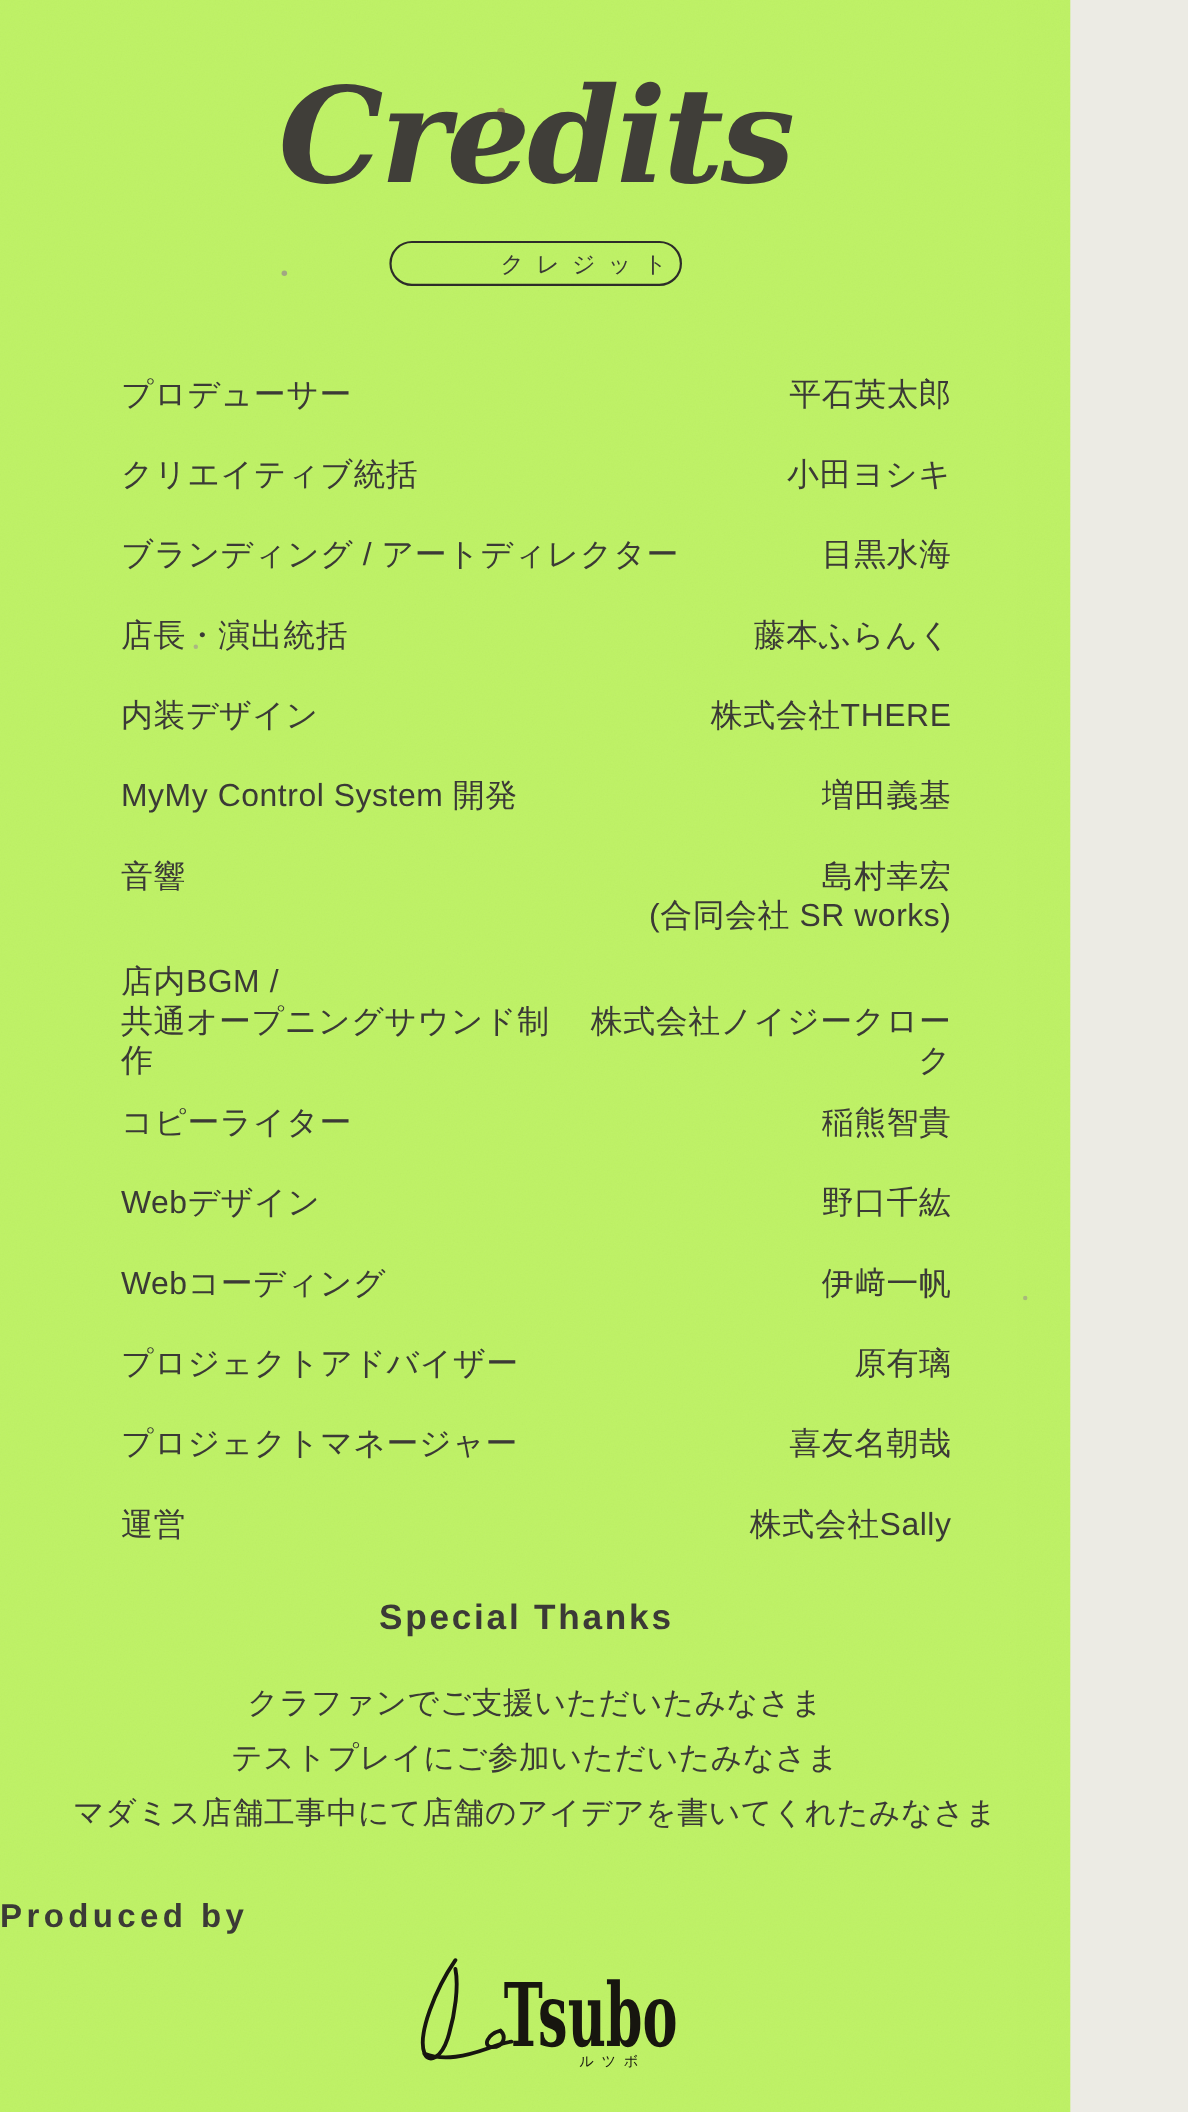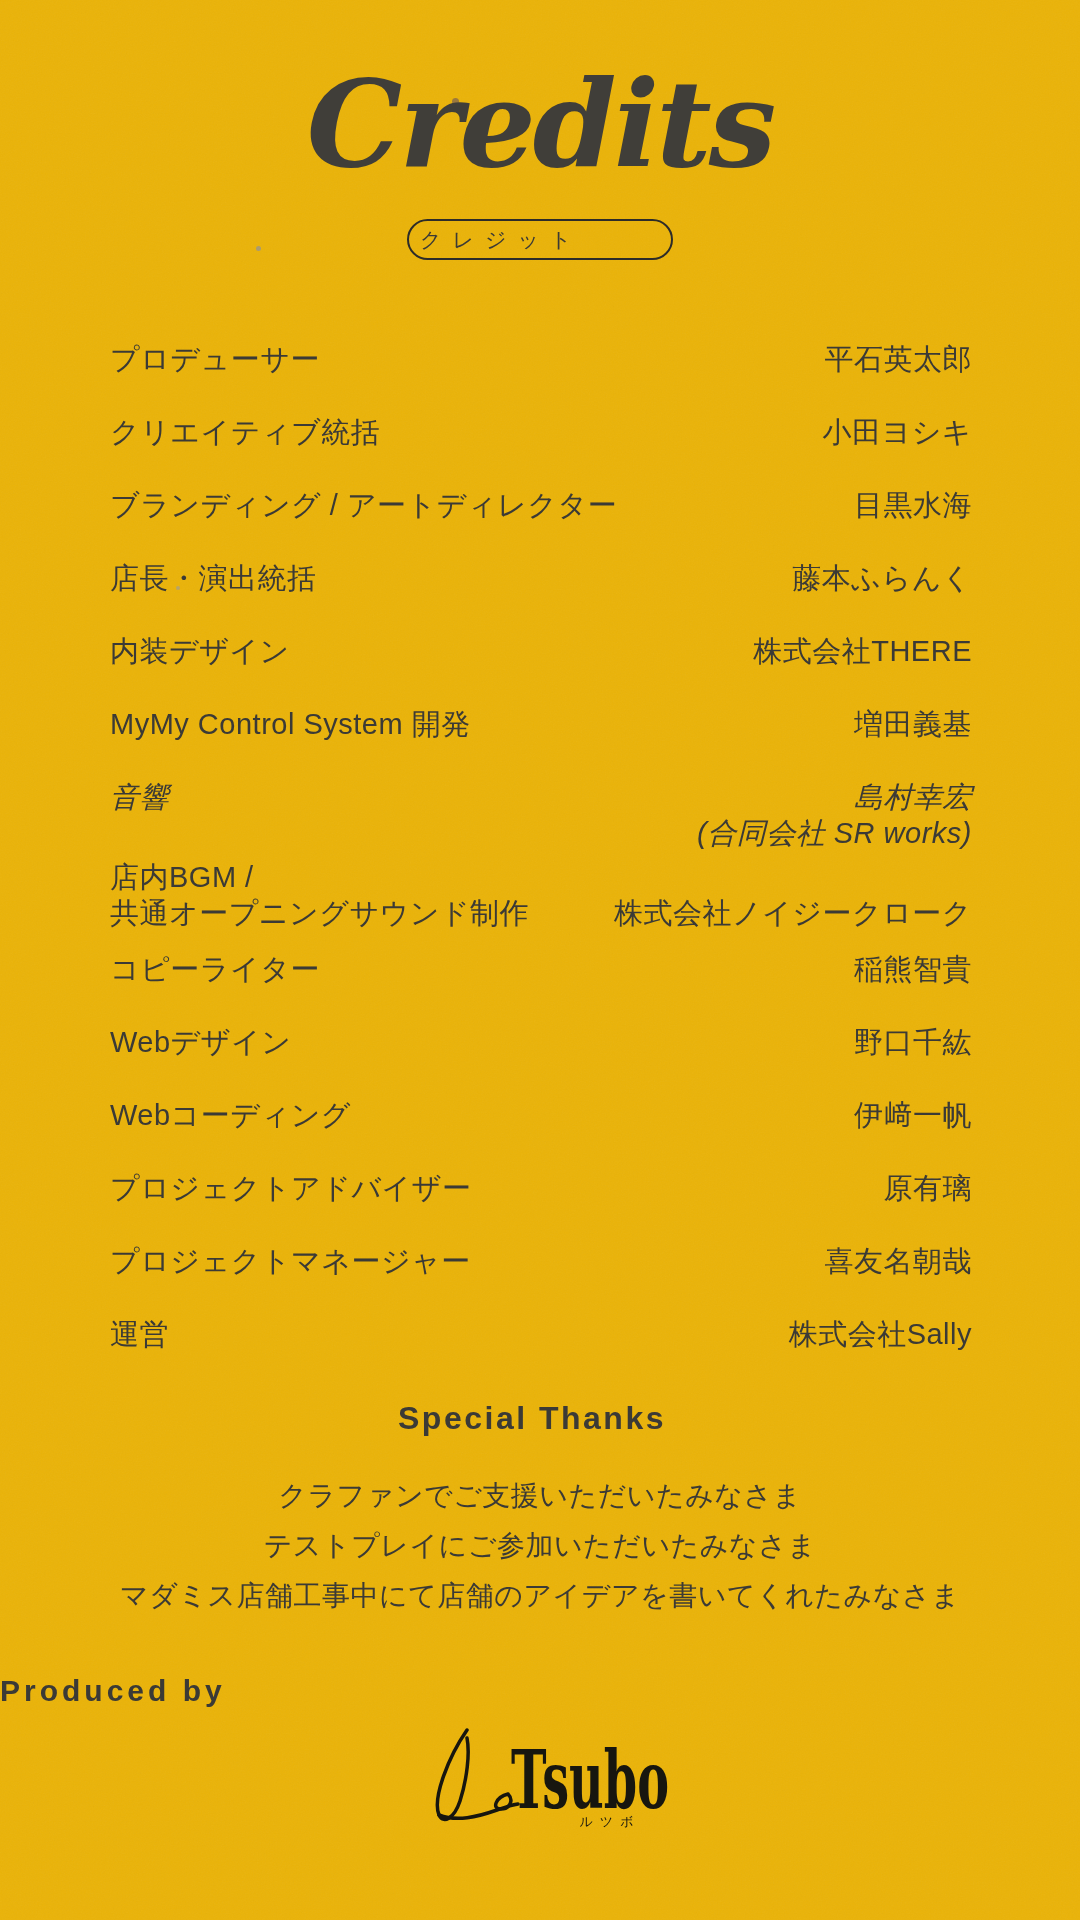--- a/index.html
+++ b/index.html
@@ -10,7 +10,7 @@
     color:#3B3A36;
     overflow:hidden;
   }
-  .page{position:relative;width:1080px;height:1920px;background:#eab308;overflow:hidden;}
+  .page{position:relative;width:973px;height:1920px;background:#bef264;overflow:hidden;}
   .texture{position:absolute;left:0;top:0;z-index:0;opacity:.055;pointer-events:none;}
   .content{position:relative;z-index:1;}
   .speck{position:absolute;border-radius:50%;z-index:1;pointer-events:none;}

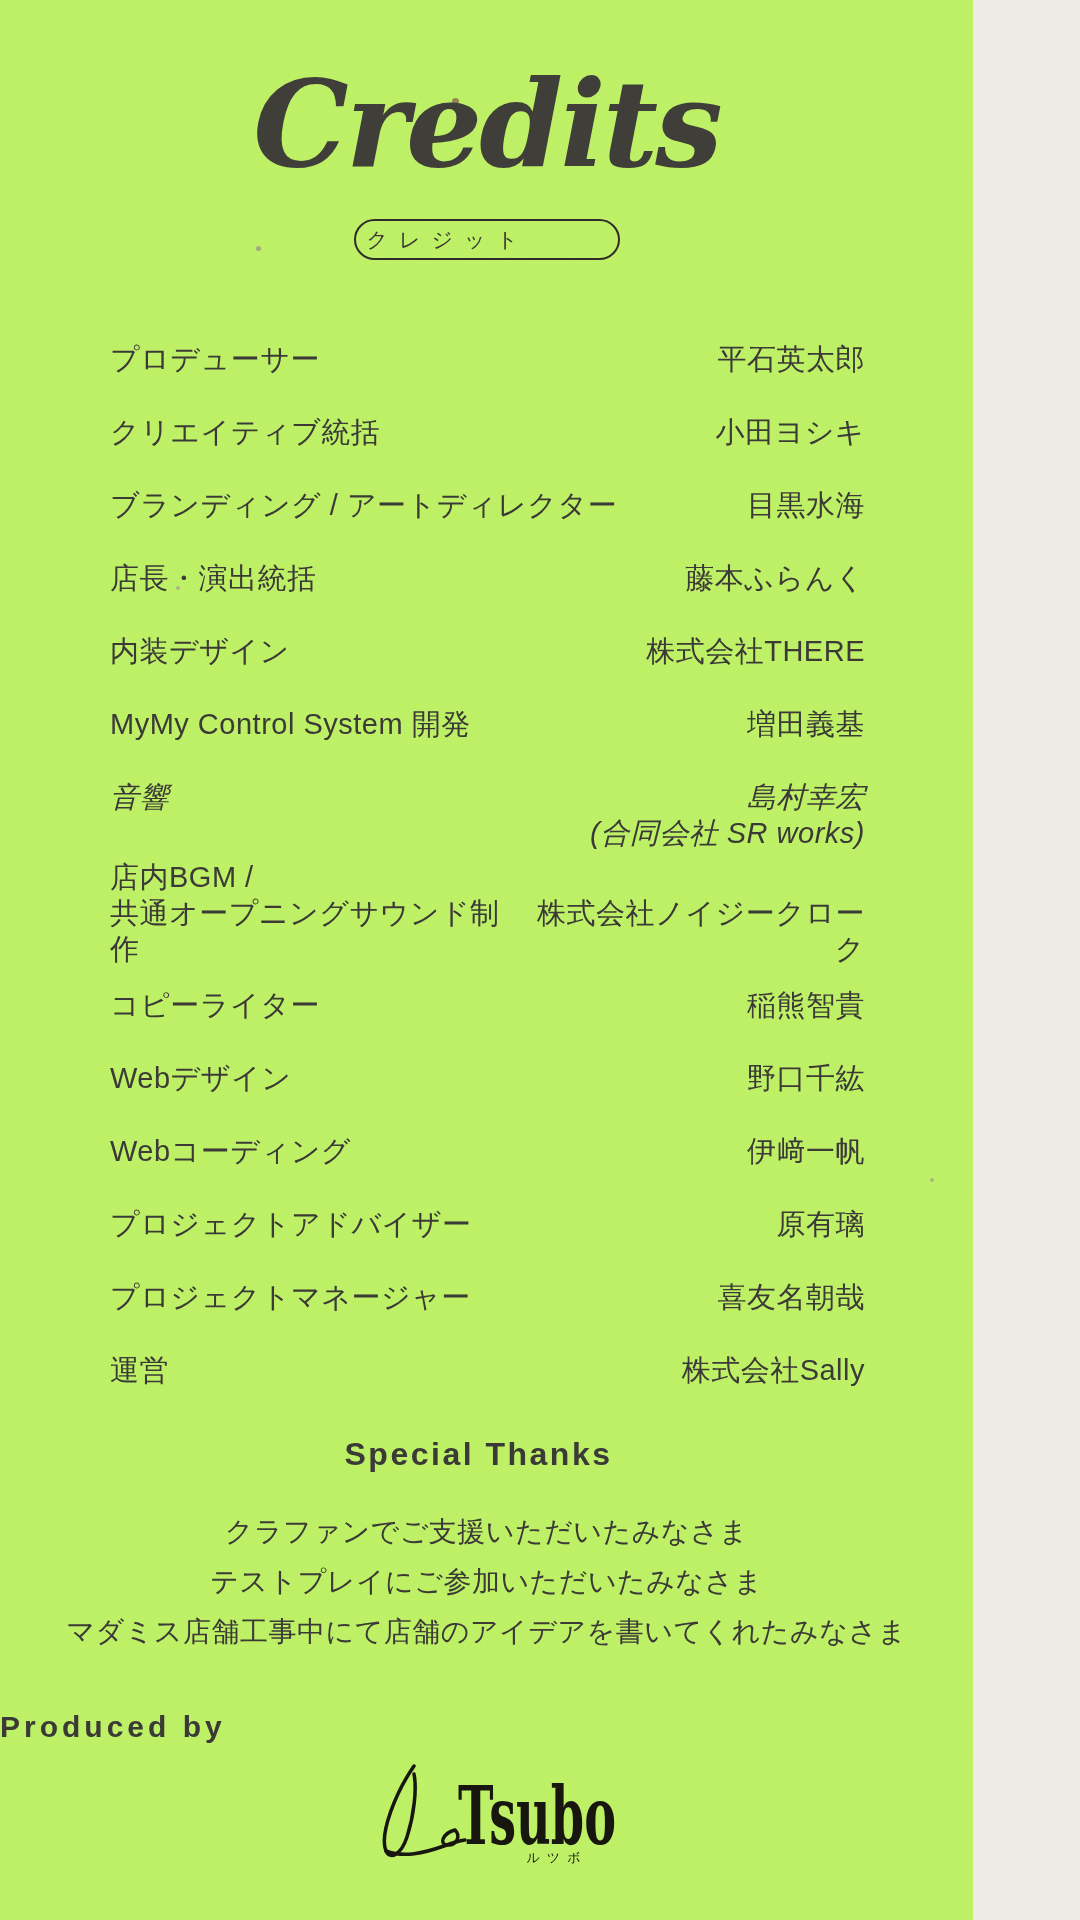--- a/index.html
+++ b/index.html
@@ -32,7 +32,7 @@
     width:266px;height:41px;box-sizing:border-box;
     margin:26px auto 0 auto;
     border:2.5px solid #2D2C29;border-radius:22px;
-    display:flex;align-items:center;justify-content:flex-start;
+    display:flex;align-items:center;justify-content:flex-end;
     font-size:21px;font-weight:500;
     letter-spacing:11px;text-indent:11px;
     color:#3B3A36;

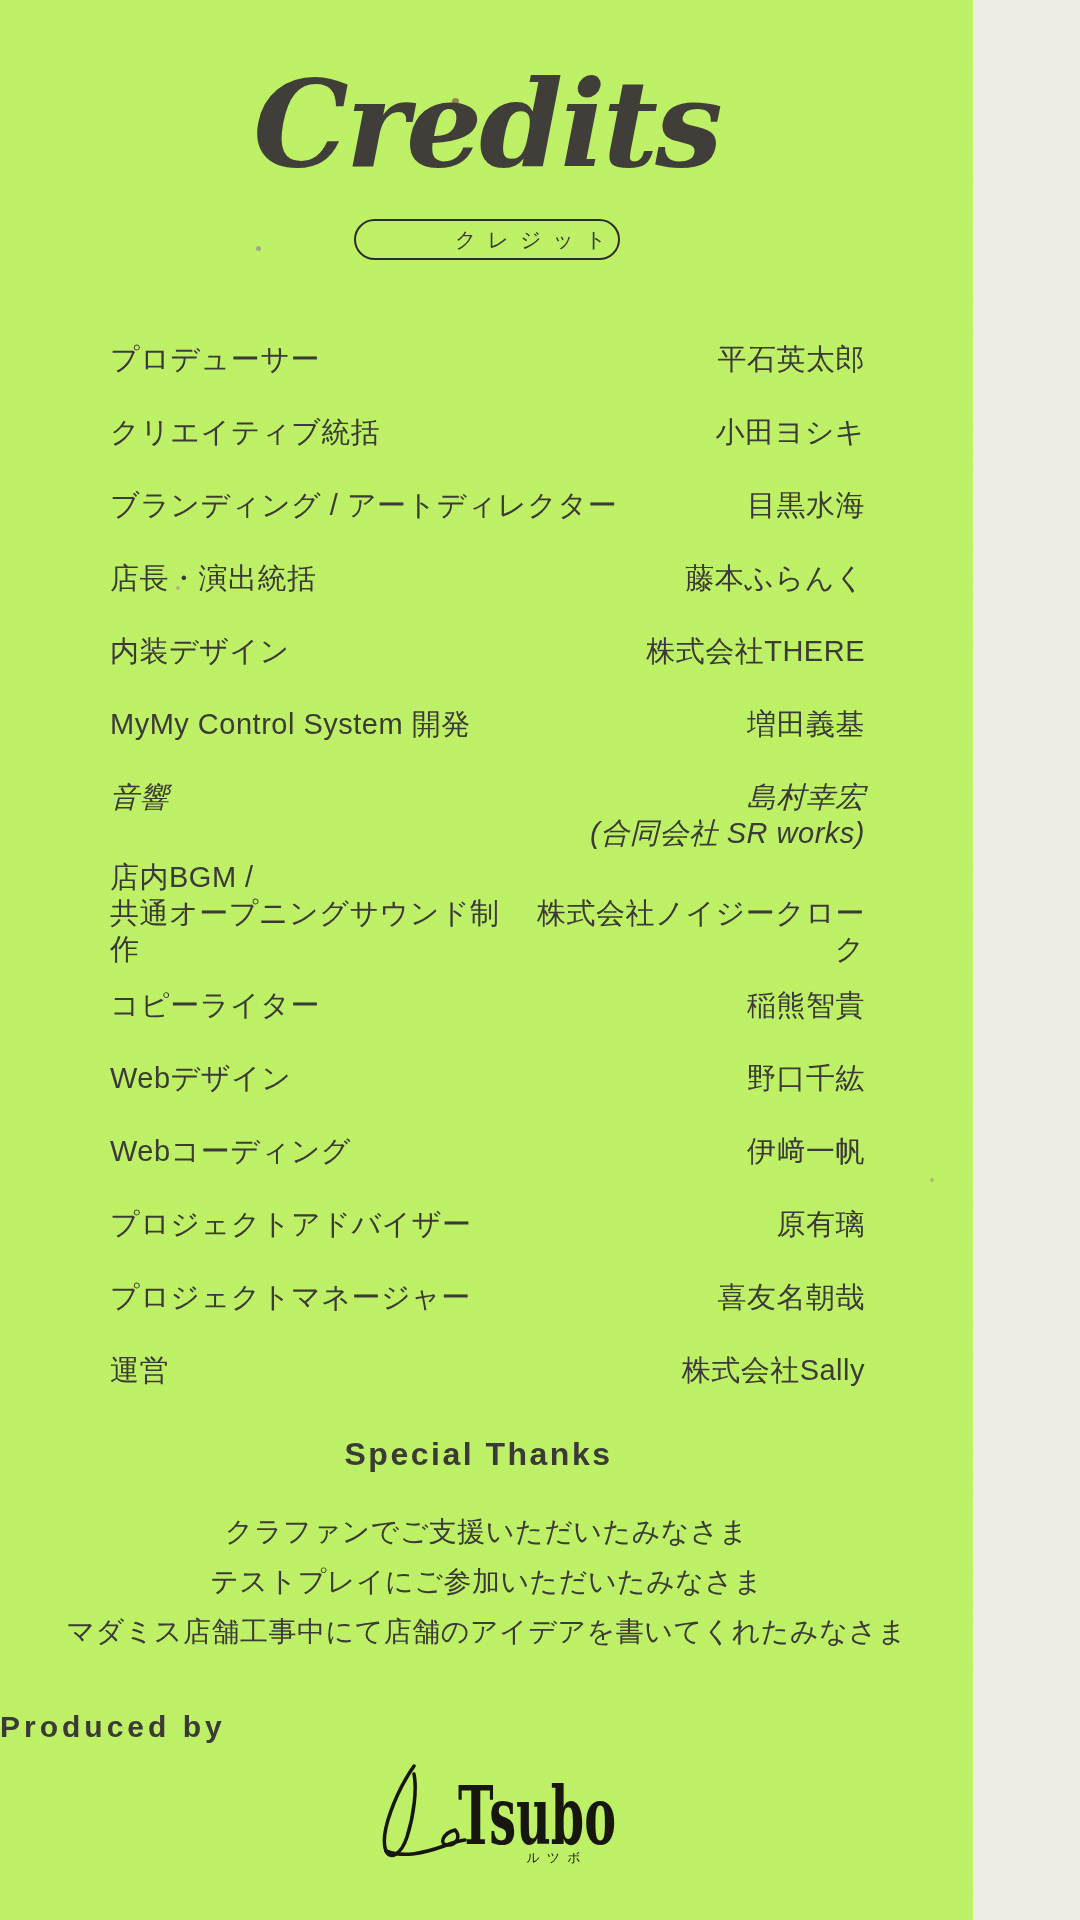--- a/index.html
+++ b/index.html
@@ -51,7 +51,7 @@
   }
   .credit-row .role{text-align:left;}
   .credit-row .name{text-align:right;}
-  .credit-row.name-two{margin-bottom:8px;font-style:italic;}
+  .credit-row.name-two{margin-bottom:24px;}
   .credit-row.role-two{align-items:flex-end;margin-bottom:20px;}
   .credit-row .line2{display:block;}
 

